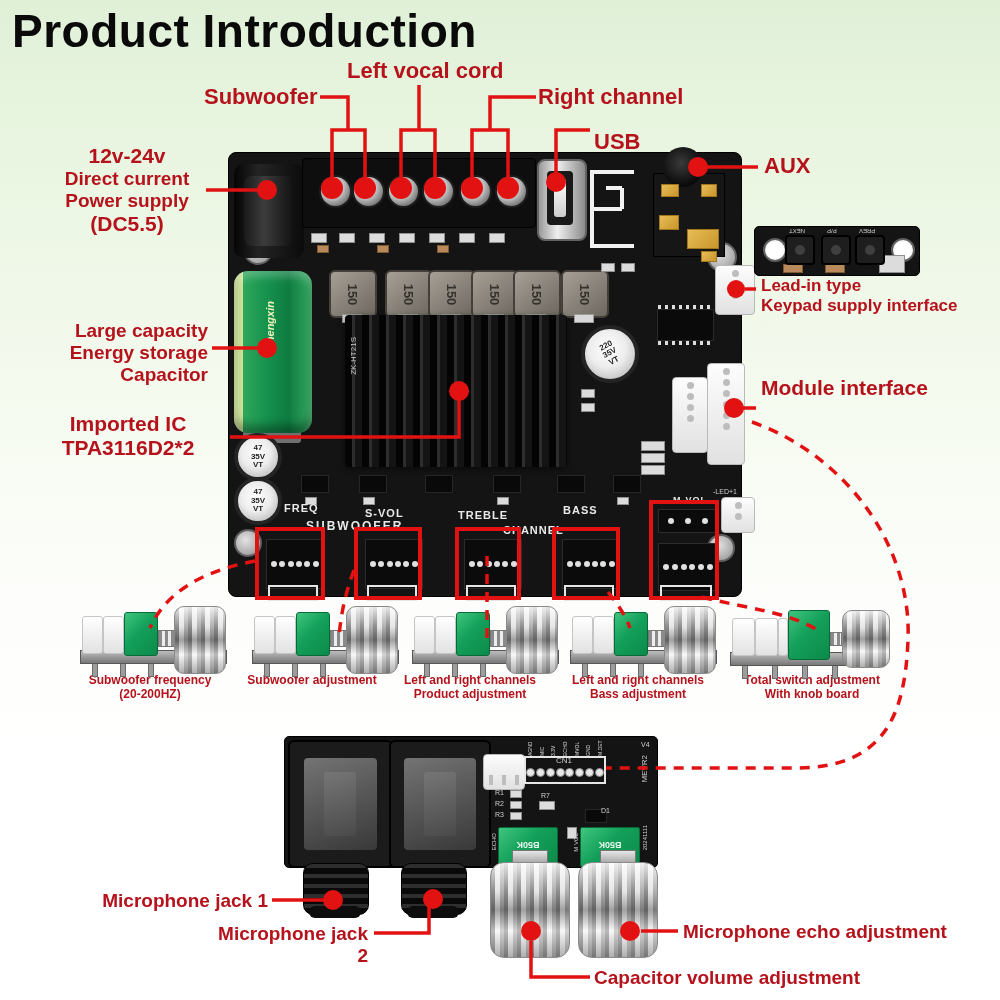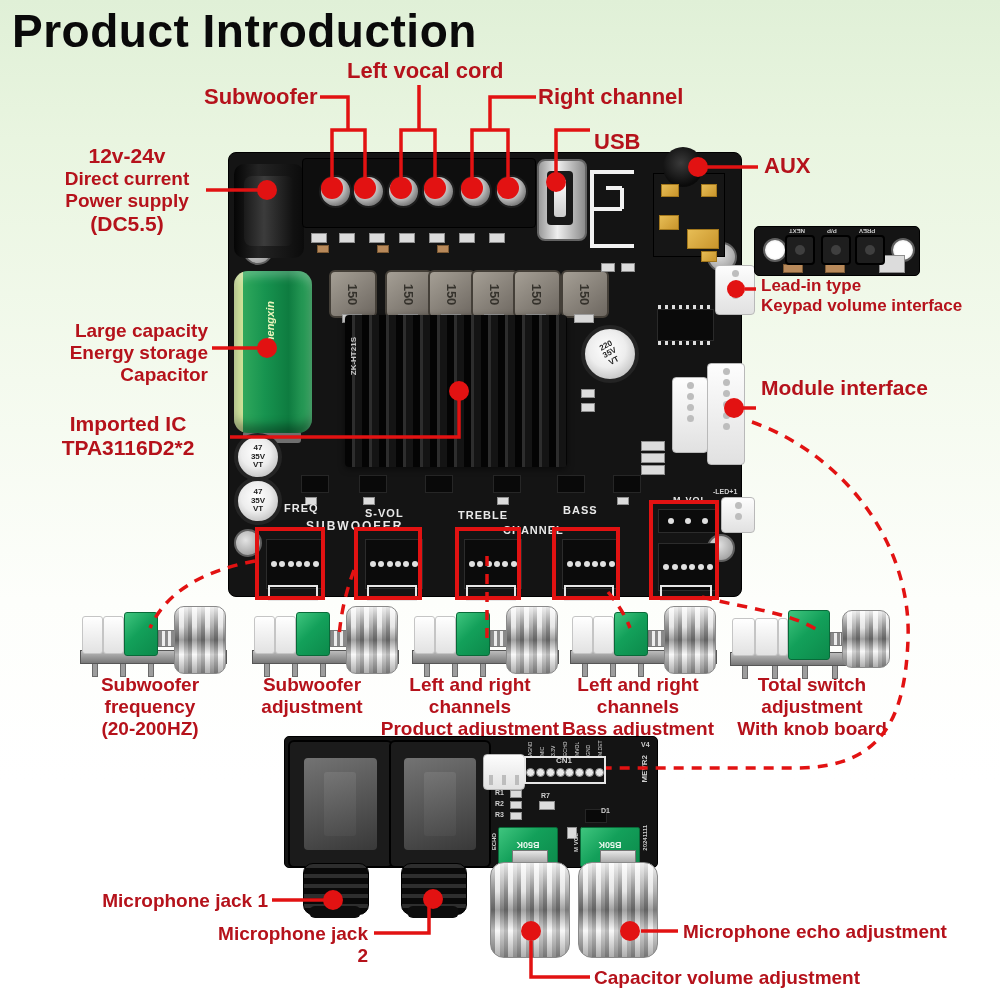--- a/index.html
+++ b/index.html
@@ -500,7 +500,7 @@
 
   <div class="lbl f18" style="left:761px;top:276px">
     <div>Lead-in type</div>
-    <div>Keypad volume interface</div>
+    <div>Keypad supply interface</div>
   </div>
 
   <div class="lbl f21" style="left:761px;top:376px">

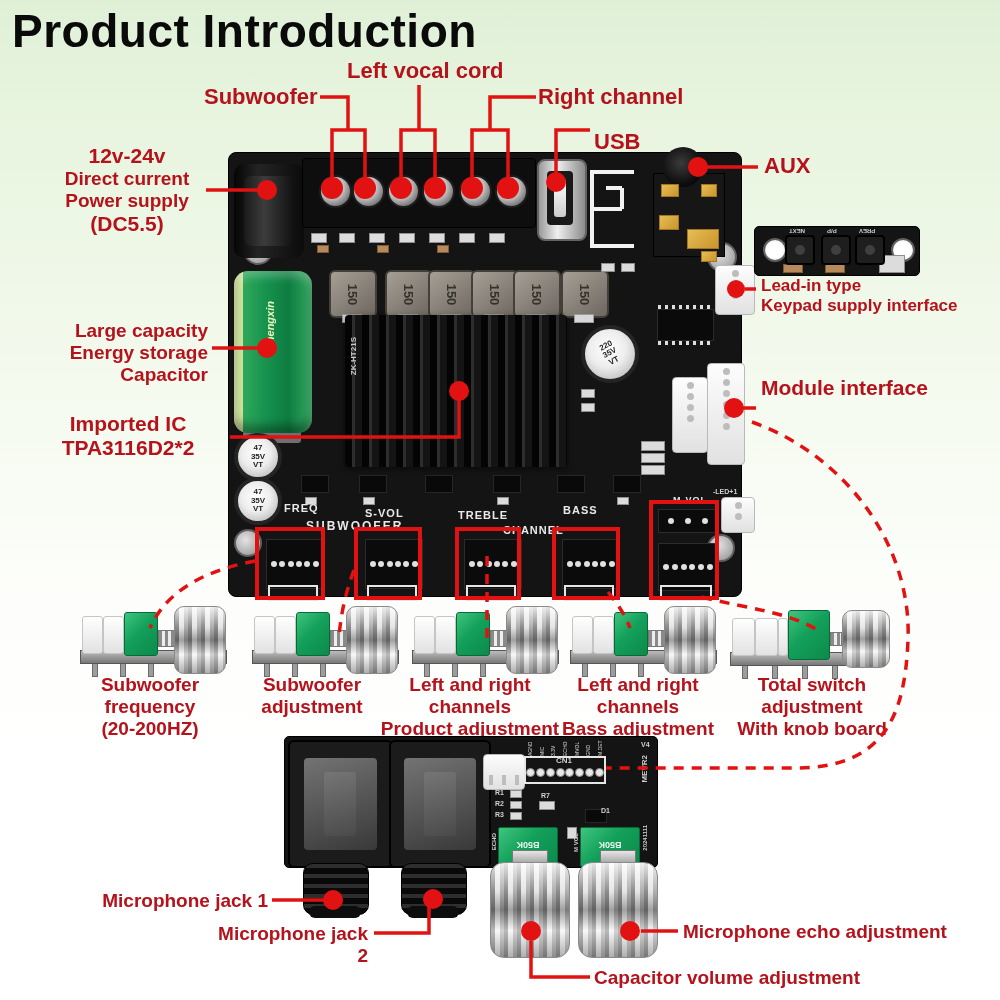--- a/index.html
+++ b/index.html
@@ -9,7 +9,7 @@
   .abs{position:absolute}
   .ttl{position:absolute;left:12px;top:4px;font-size:46px;font-weight:bold;color:#0a0a0a;letter-spacing:.5px}
   .lbl{position:absolute;color:#b5121b;font-weight:bold;line-height:1.16;white-space:nowrap}
-  .f22{font-size:22px}.f21{font-size:21px}.f19{font-size:19px}.f18{font-size:17px}.f17{font-size:19px}
+  .f22{font-size:22px}.f21{font-size:21px}.f19{font-size:19px}.f18{font-size:17px}.f17{font-size:12px}
   .ctr{text-align:center;white-space:normal}
   .rgt{text-align:right;white-space:normal}
   .overlay{position:absolute;left:0;top:0;z-index:20;pointer-events:none}

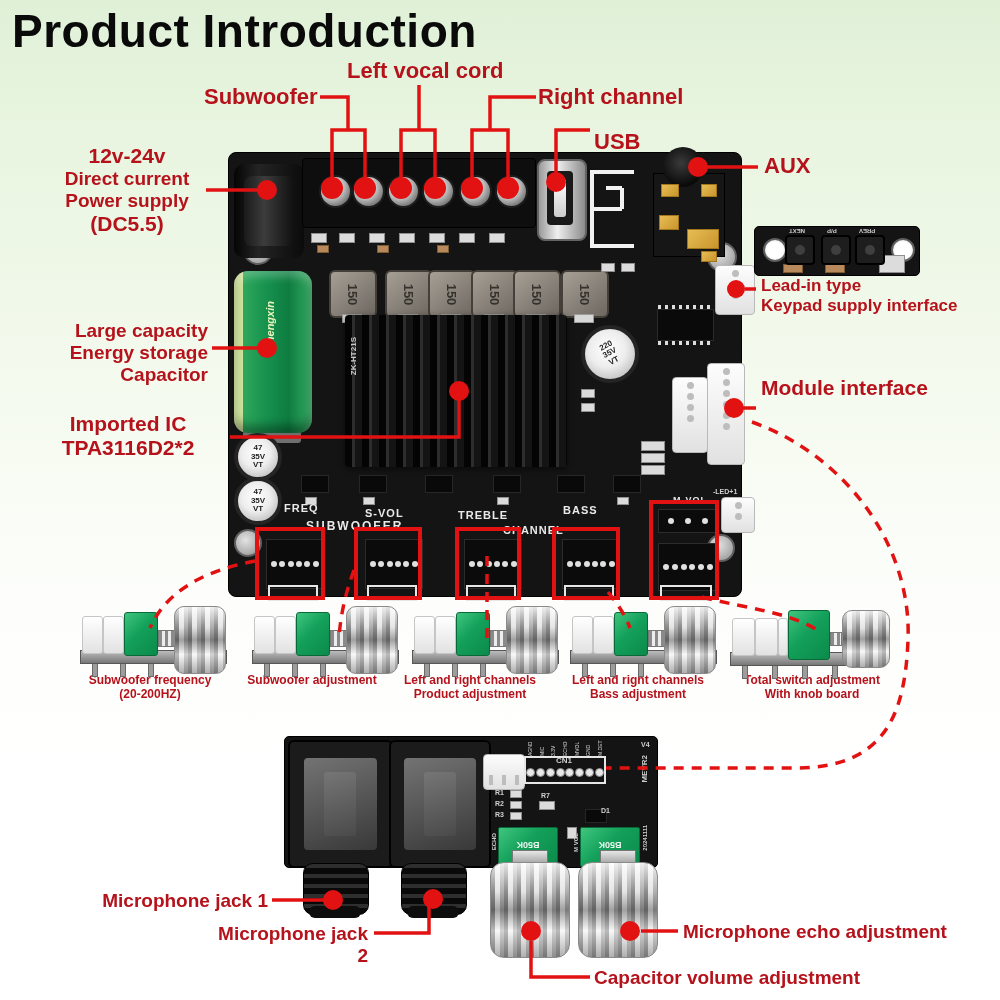--- a/index.html
+++ b/index.html
@@ -48,7 +48,7 @@
   .gold{position:absolute;background:linear-gradient(135deg,#e7bd55,#c9952c);border:1px solid #a2771c;z-index:7}
   .btn{position:absolute;background:#1e1e1e;border:2px solid #000;border-radius:4px;z-index:7;display:flex;align-items:center;justify-content:center}
   .btn i{width:10px;height:10px;border-radius:50%;background:#3f3f3f;display:block}
-  .tinyw{position:absolute;color:#cfcfcf;font-weight:bold;z-index:8}
+  .tinyw{position:absolute;color:#cfcfcf;font-weight:normal;z-index:8}
 </style>
 </head>
 <body>

